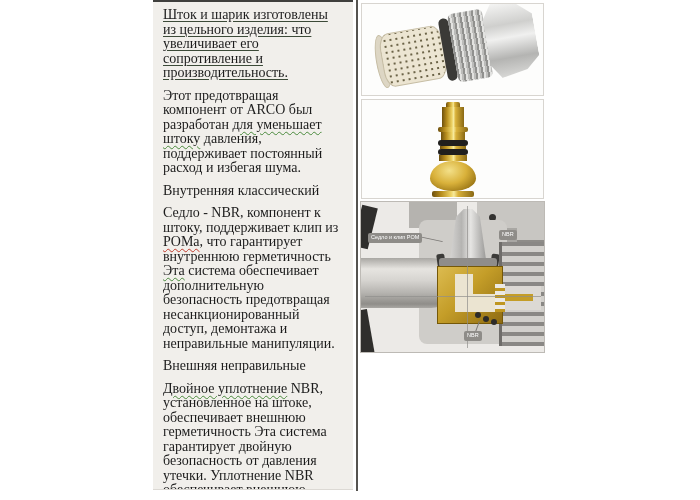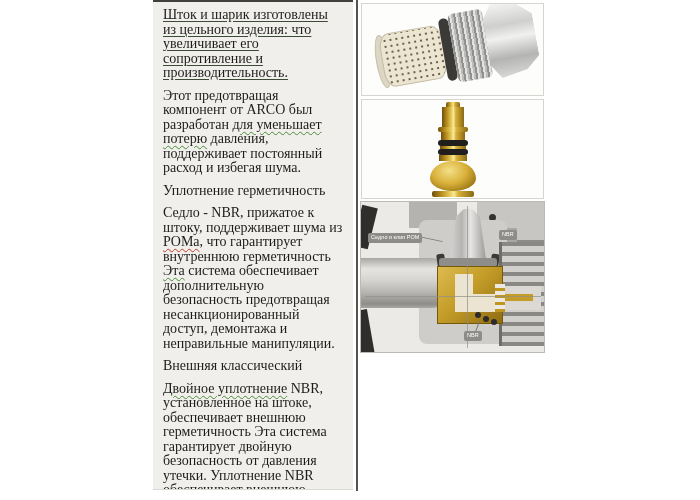--- a/index.html
+++ b/index.html
@@ -102,7 +102,7 @@
   <div class="text-panel">
     <p class="u-solid">Шток и шарик изготовлены из цельного изделия:  что увеличивает его сопротивление и производительность.</p>
 
-    <p><span>Этот предотвращая компонент от ARCO был разработан </span><span class="sq-green">для уменьшает</span><span> </span><span class="sq-green">потерю</span><span> давления, поддерживает постоянный расход и избегая шума.</span></p>
+    <p><span>Этот предотвращая компонент от ARCO был разработан </span><span class="sq-green">для уменьшает</span><span> </span><span class="sq-green">штоку</span><span> давления, поддерживает постоянный расход и избегая шума.</span></p>
 
     <p>Уплотнение герметичность</p>
 

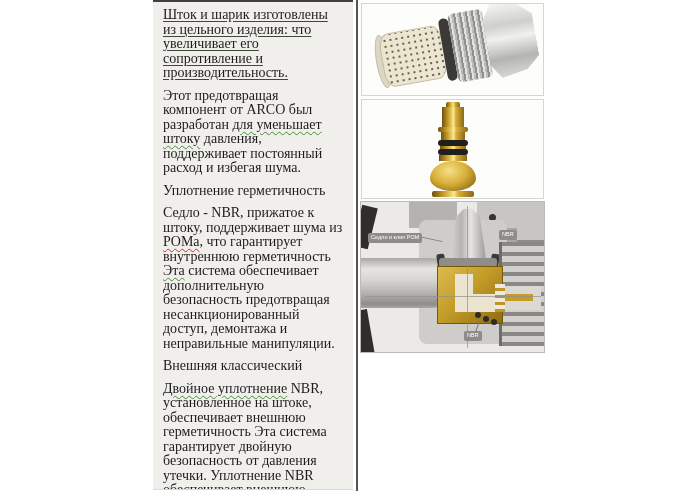--- a/index.html
+++ b/index.html
@@ -104,7 +104,7 @@
 
     <p><span>Этот предотвращая компонент от ARCO был разработан </span><span class="sq-green">для уменьшает</span><span> </span><span class="sq-green">штоку</span><span> давления, поддерживает постоянный расход и избегая шума.</span></p>
 
-    <p>Уплотнение герметичность</p>
+    <p>Внутренняя классический</p>
 
     <p><span>Седло - NBR, прижатое к штоку, поддерживает шума из </span><span class="sq-red">POMa</span><span>, что гарантирует внутреннюю герметичность </span><span class="sq-green">Эта</span><span> система обеспечивает дополнительную безопасность предотвращая несанкционированный доступ, демонтажа и неправильные манипуляции.</span></p>
 

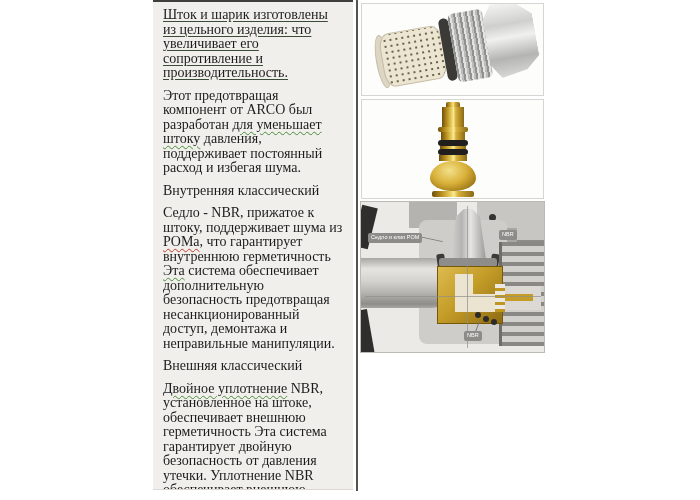--- a/index.html
+++ b/index.html
@@ -106,7 +106,7 @@
 
     <p>Внутренняя классический</p>
 
-    <p><span>Седло - NBR, прижатое к штоку, поддерживает шума из </span><span class="sq-red">POMa</span><span>, что гарантирует внутреннюю герметичность </span><span class="sq-green">Эта</span><span> система обеспечивает дополнительную безопасность предотвращая несанкционированный доступ, демонтажа и неправильные манипуляции.</span></p>
+    <p><span>Седло - NBR, компонент к штоку, поддерживает клип из </span><span class="sq-red">POMa</span><span>, что гарантирует внутреннюю герметичность </span><span class="sq-green">Эта</span><span> система обеспечивает дополнительную безопасность предотвращая несанкционированный доступ, демонтажа и неправильные манипуляции.</span></p>
 
     <p>Внешняя классический</p>
 

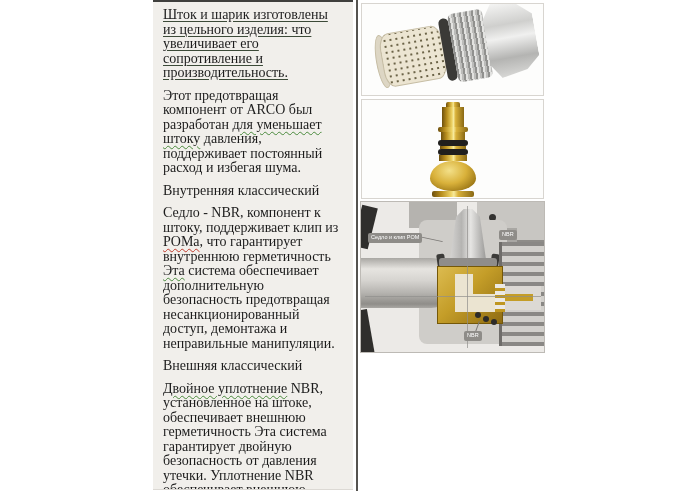--- a/index.html
+++ b/index.html
@@ -108,7 +108,7 @@
 
     <p><span>Седло - NBR, компонент к штоку, поддерживает клип из </span><span class="sq-red">POMa</span><span>, что гарантирует внутреннюю герметичность </span><span class="sq-green">Эта</span><span> система обеспечивает дополнительную безопасность предотвращая несанкционированный доступ, демонтажа и неправильные манипуляции.</span></p>
 
-    <p>Внешняя классический</p>
+    <p>Внешняя неправильные</p>
 
     <p><span class="sq-green">Двойное уплотнение</span><span> NBR, установленное на штоке, обеспечивает внешнюю герметичность Эта система гарантирует двойную безопасность от давления утечки. Уплотнение NBR обеспечивает внешнюю герметичность между крышкой фильтра и клапана.</span></p>
 

